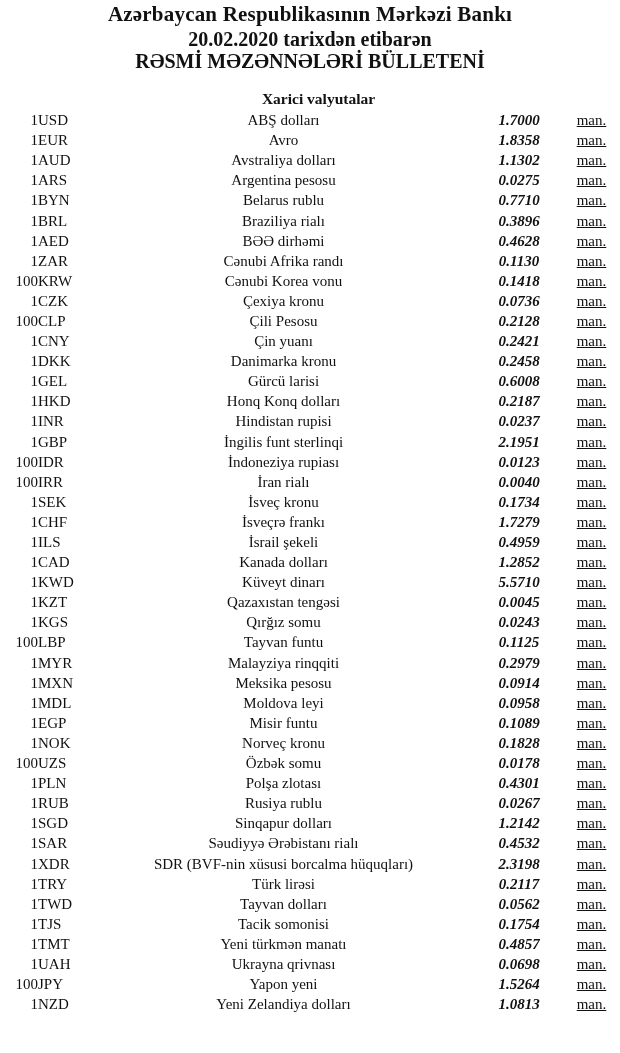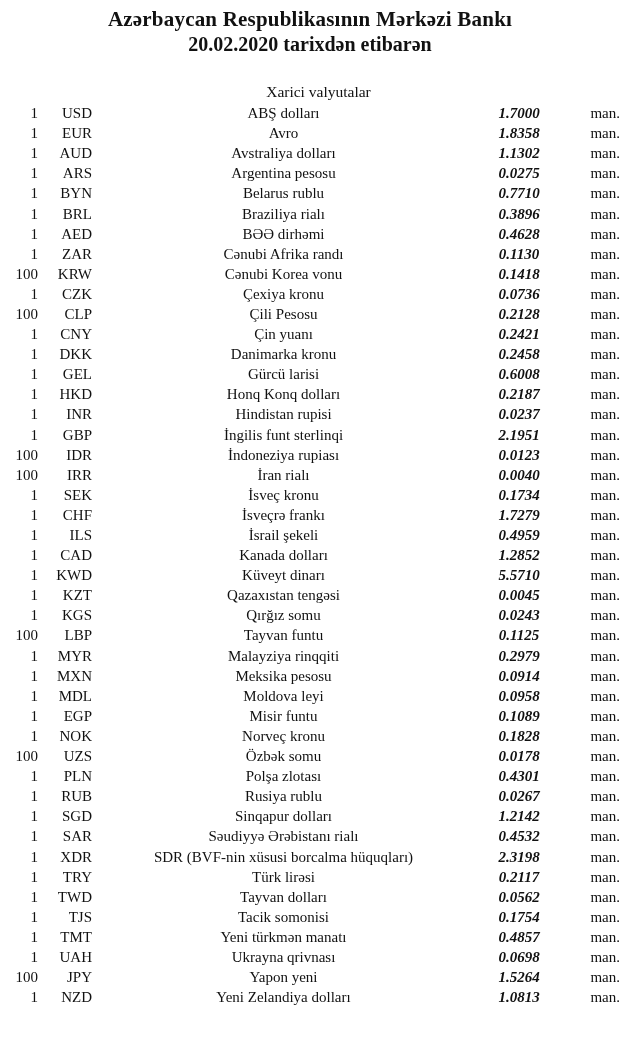--- a/index.html
+++ b/index.html
@@ -17,7 +17,6 @@
     overflow: hidden;
   }
   .hdr {
-    padding-top: 5px;
     text-align: center;
     font-weight: bold;
   }

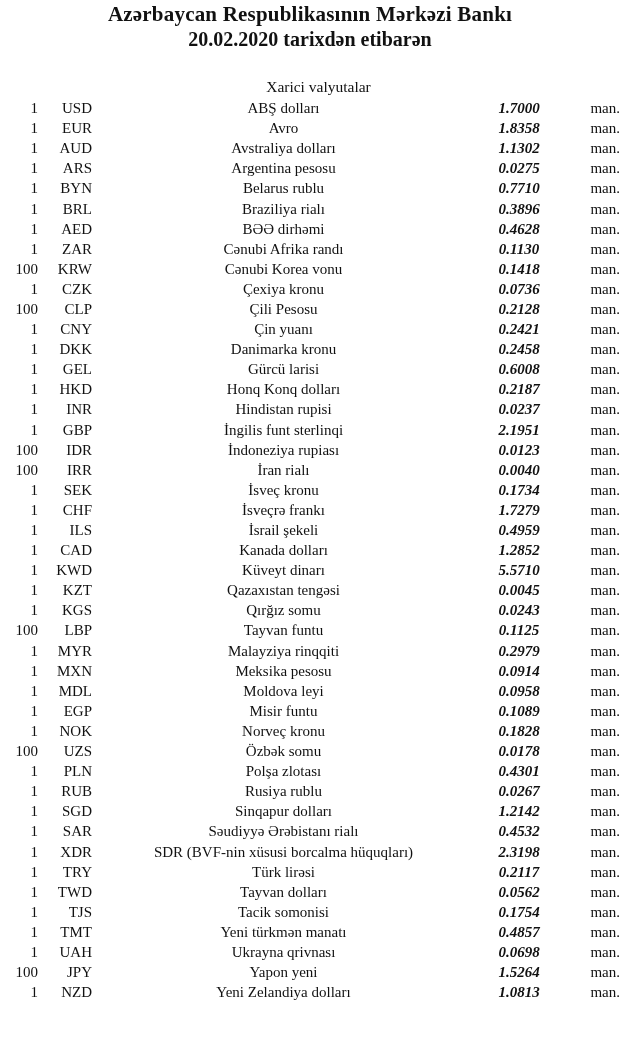--- a/index.html
+++ b/index.html
@@ -70,6 +70,7 @@
   <div class="hdr">
     <div class="title">Azərbaycan Respublikasının Mərkəzi Bankı</div>
     <div class="hline">20.02.2020 tarixdən etibarən</div>
+    <div class="hline">RƏSMİ MƏZƏNNƏLƏRİ BÜLLETENİ</div>
   </div>
 
   <div class="section-title">Xarici valyutalar</div>

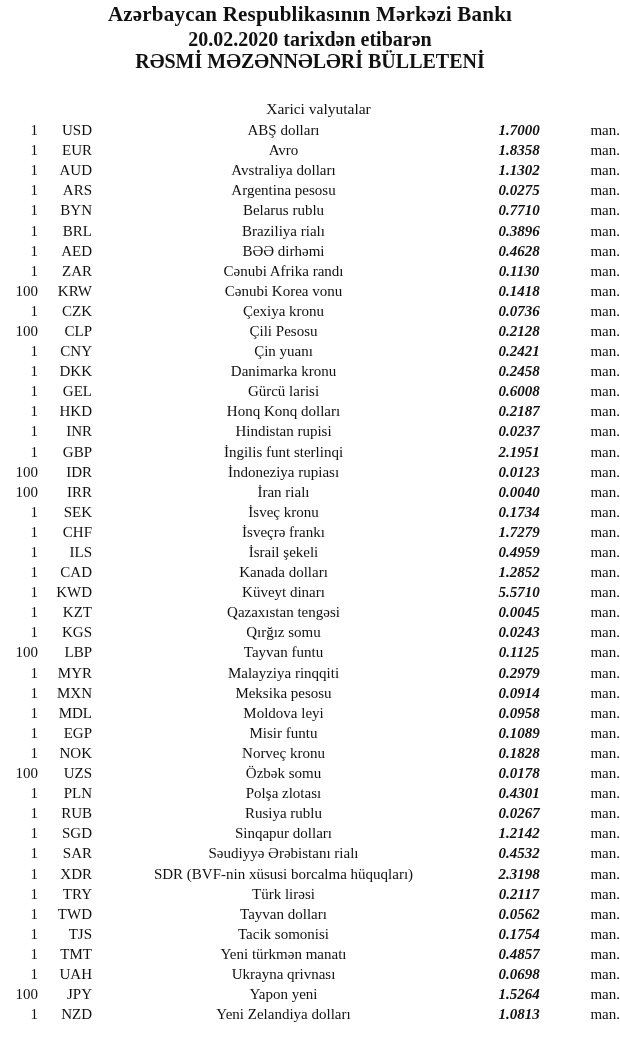--- a/index.html
+++ b/index.html
@@ -30,9 +30,9 @@
     line-height: 22px;
   }
   .section-title {
-    margin-top: 26px;
+    margin-top: 16px;
     text-align: center;
-    font-weight: normal;
+    font-weight: bold;
     font-size: 15.5px;
     line-height: 21px;
     padding-left: 17px;

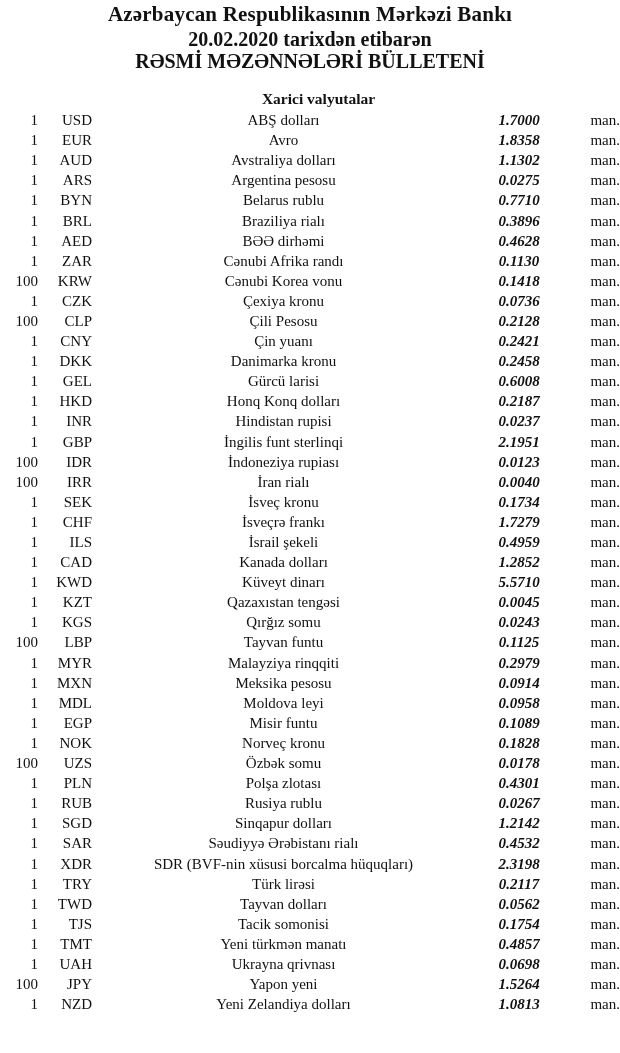--- a/index.html
+++ b/index.html
@@ -53,7 +53,7 @@
     vertical-align: middle;
   }
   td.qty   { text-align: right; }
-  td.code  { text-align: right; }
+  td.code  { text-align: left; }
   td.name  { text-align: center; padding-left: 6px; }
   td.rate  { text-align: center; font-weight: bold; font-style: italic; font-size: 14.5px; }
   td.unit  { text-align: right; padding-left: 8px; }

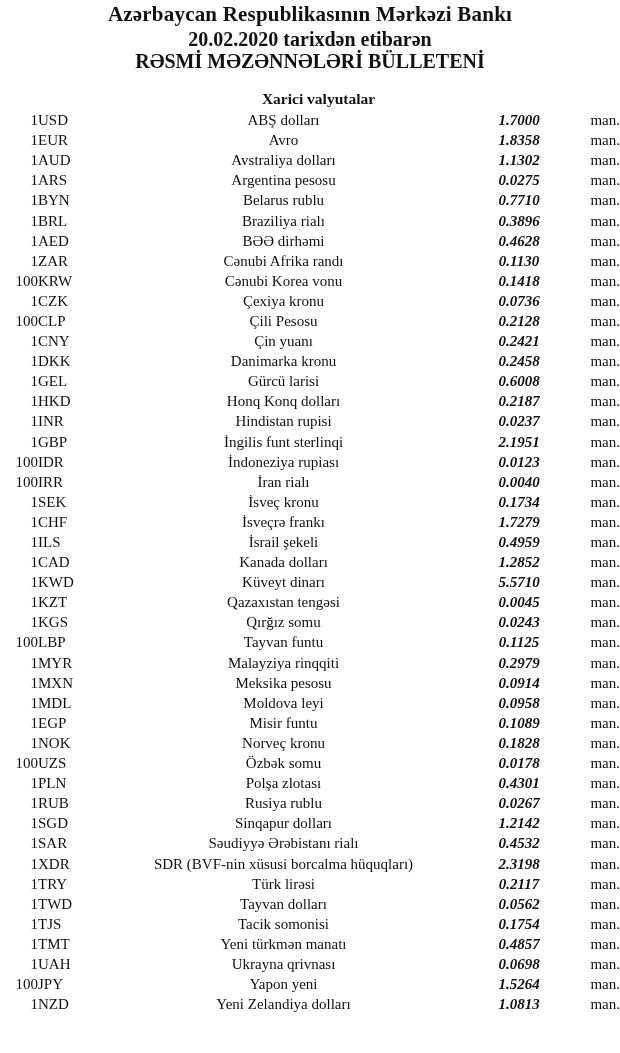--- a/index.html
+++ b/index.html
@@ -56,7 +56,7 @@
   td.code  { text-align: left; }
   td.name  { text-align: center; padding-left: 6px; }
   td.rate  { text-align: center; font-weight: bold; font-style: italic; font-size: 14.5px; }
-  td.unit  { text-align: right; padding-left: 8px; }
+  td.unit  { text-align: center; padding-left: 8px; text-decoration: underline; }
   col.c-qty  { width: 38px; }
   col.c-code { width: 54px; }
   col.c-name { width: 383px; }

